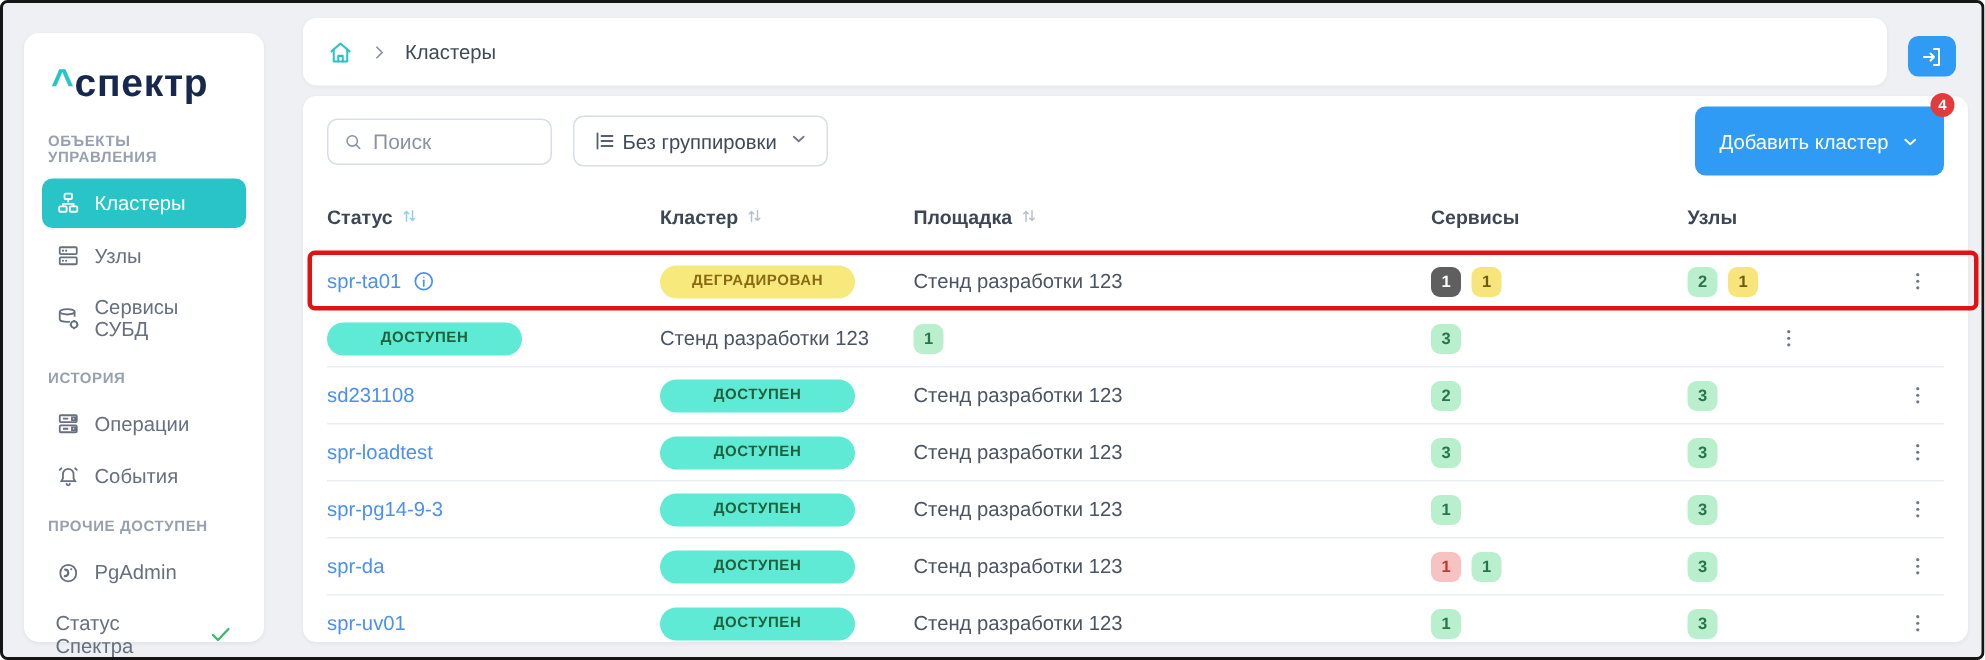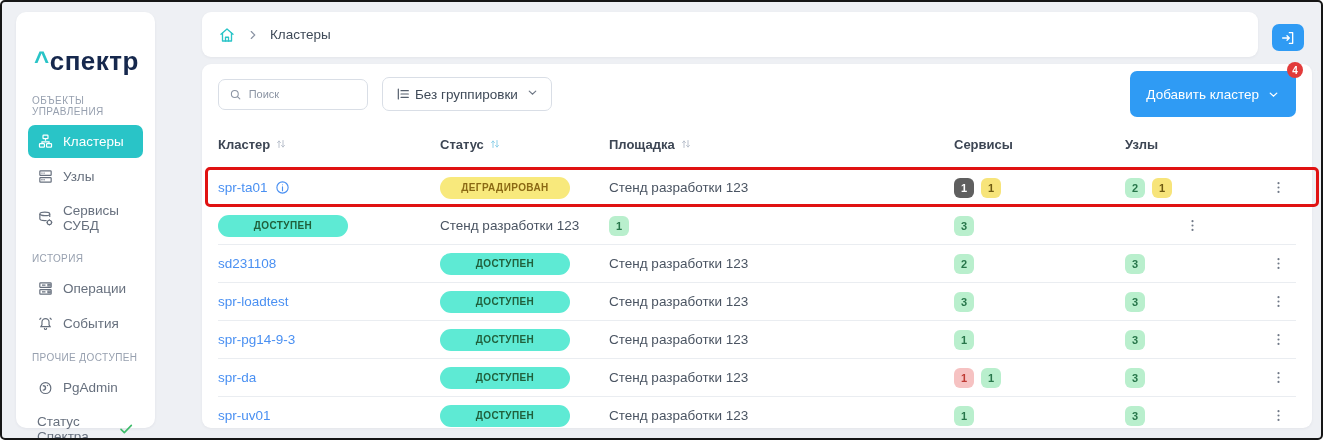--- a/index.html
+++ b/index.html
@@ -19,10 +19,10 @@
 
   
   .sidebar {
-    position: absolute; left: 14px; top: 10px; bottom: 10px; width: 139px;
+    position: absolute; left: 14px; top: 20px; bottom: 10px; width: 160px;
     background: #ffffff; border-radius: 10px;
     box-shadow: 0 1px 3px rgba(30,40,60,.06);
-    padding: 32px 12px 12px;
+    padding: 16px 12px 12px;
   }
   .logo { font-size: 26px; font-weight: 700; letter-spacing: .5px; margin: 2px 0 18px 6px; color: #16284d; }
   .logo .caret { color: #29c4c7; }

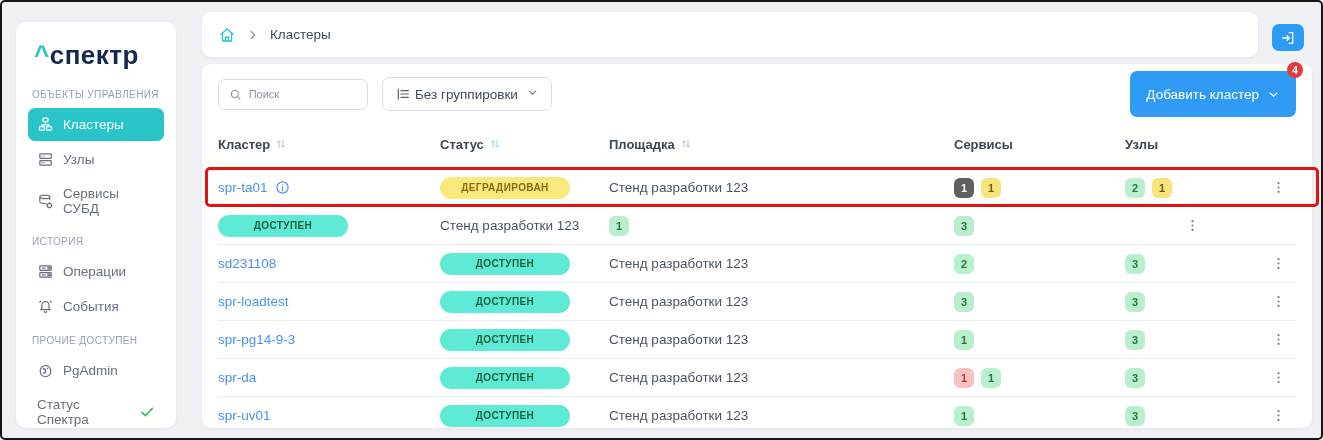--- a/index.html
+++ b/index.html
@@ -27,7 +27,7 @@
   .logo { font-size: 26px; font-weight: 700; letter-spacing: .5px; margin: 2px 0 18px 6px; color: #16284d; }
   .logo .caret { color: #29c4c7; }
   .nav-section-label {
-    font-size: 10px; font-weight: 400; color: #97a0af;
+    font-size: 10px; font-weight: 700; color: #97a0af;
     letter-spacing: .4px; margin: 12px 4px 8px;
   }
   .nav-item {

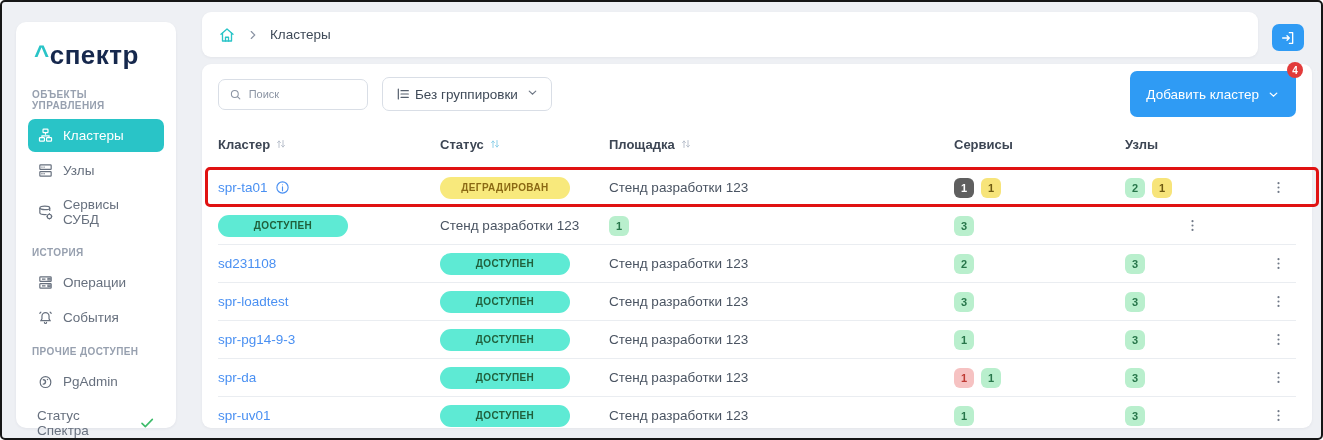--- a/index.html
+++ b/index.html
@@ -83,7 +83,7 @@
     background: #fff;
   }
   .search-box input {
-    border: none; outline: none; width: 100%; font-size: 11px;
+    border: none; outline: none; width: 100%; font-size: 14px;
     font-family: inherit; color: #3f4a58; background: transparent;
   }
   .search-box input::placeholder { color: #8b94a3; }

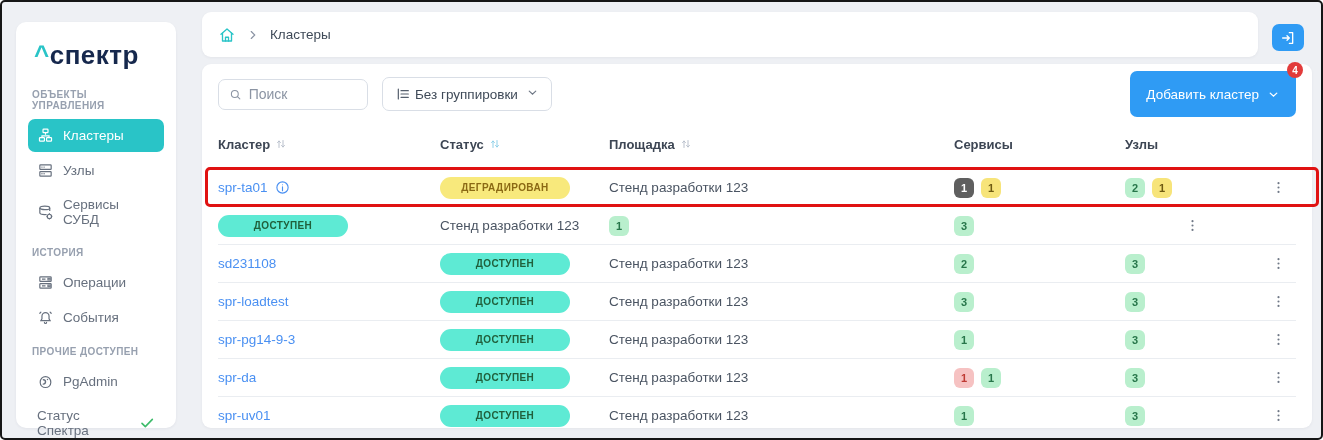--- a/index.html
+++ b/index.html
@@ -298,15 +298,15 @@
 
     <div class="thead grid-cols">
       <div class="th">
-        <span>Кластер</span>
-        <svg class="sort-icon" width="12" height="12" viewBox="0 0 24 24" fill="none" stroke="currentColor" stroke-width="2" stroke-linecap="round" stroke-linejoin="round">
+        <span>Статус</span>
+        <svg class="sort-icon active" width="12" height="12" viewBox="0 0 24 24" fill="none" stroke="currentColor" stroke-width="2" stroke-linecap="round" stroke-linejoin="round">
             <path d="M8 19V6M5 9l3-3 3 3"></path>
             <path d="M16 5v13M13 15l3 3 3-3"></path>
           </svg>
       </div>
       <div class="th">
-        <span>Статус</span>
-        <svg class="sort-icon active" width="12" height="12" viewBox="0 0 24 24" fill="none" stroke="currentColor" stroke-width="2" stroke-linecap="round" stroke-linejoin="round">
+        <span>Кластер</span>
+        <svg class="sort-icon" width="12" height="12" viewBox="0 0 24 24" fill="none" stroke="currentColor" stroke-width="2" stroke-linecap="round" stroke-linejoin="round">
             <path d="M8 19V6M5 9l3-3 3 3"></path>
             <path d="M16 5v13M13 15l3 3 3-3"></path>
           </svg>

